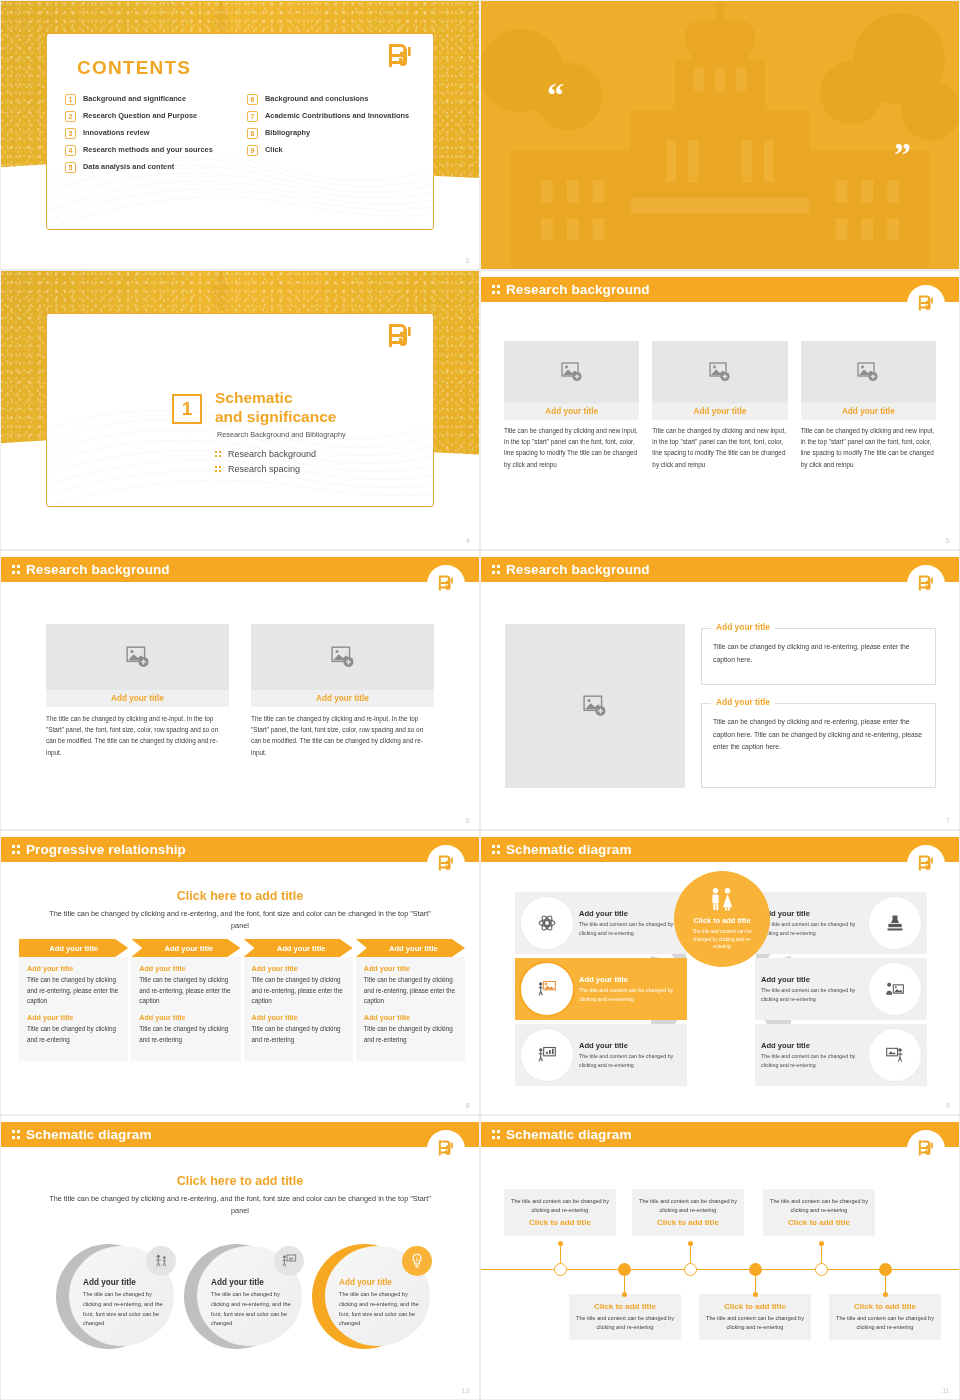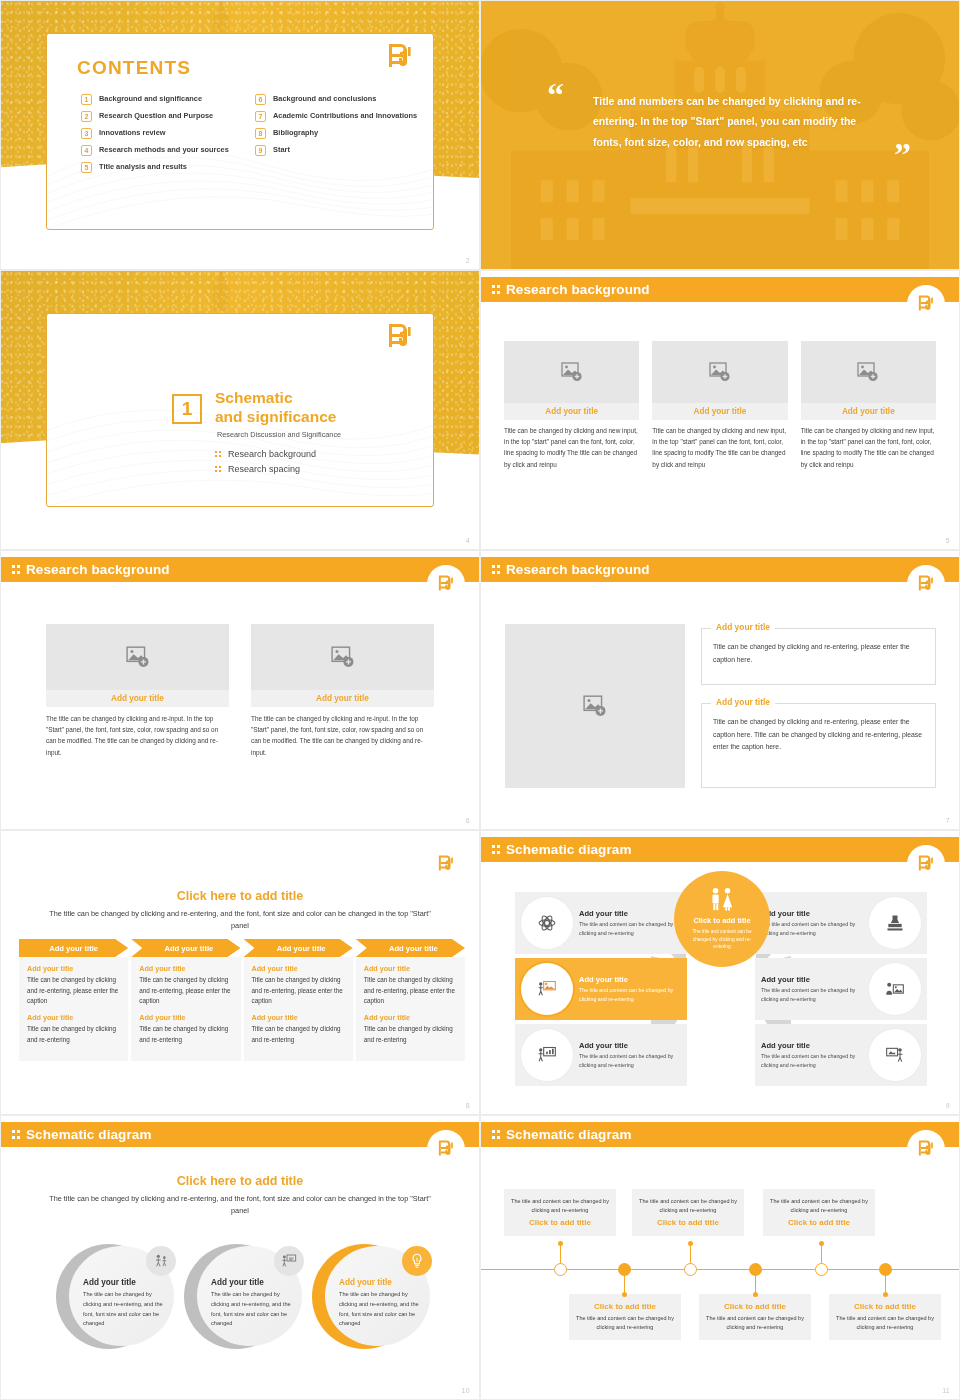--- a/index.html
+++ b/index.html
@@ -86,7 +86,7 @@
     position:absolute; left:30px; top:23px;
     color:#F0A726; font-size:19px; font-weight:bold; letter-spacing:1.2px;
   }
-  .toc { position:absolute; left:34px; top:60px; right:14px; display:flex; gap:10px; }
+  .toc { position:absolute; left:18px; top:60px; right:14px; display:flex; gap:10px; }
   .toc-col { flex:1; display:flex; flex-direction:column; gap:6px; }
   .toc-item { display:flex; align-items:flex-start; gap:7px; }
   .toc-num {

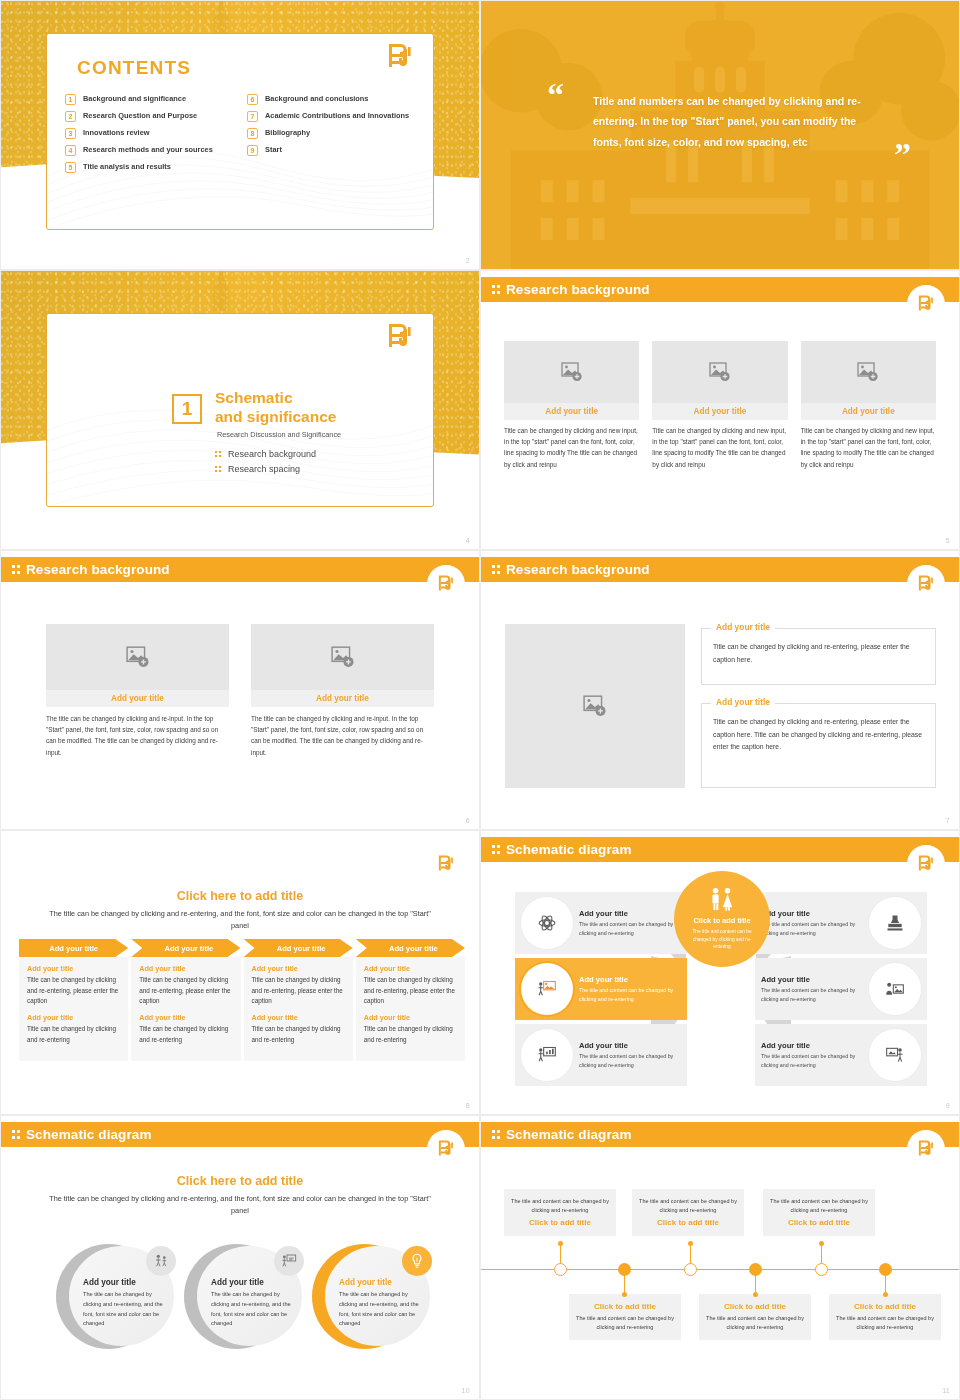--- a/index.html
+++ b/index.html
@@ -359,7 +359,6 @@
     </div>
     <div class="quote-mark" style="left:66px;top:82px;font-size:34px;">“</div>
     <div class="quote-mark" style="right:48px;top:142px;font-size:34px;">”</div>
-    <div class="quote-text">Title and numbers can be changed by clicking and re-entering. In the top "Start" panel, you can modify the fonts, font size, color, and row spacing, etc</div>
   </div>
 
   <div class="slide">

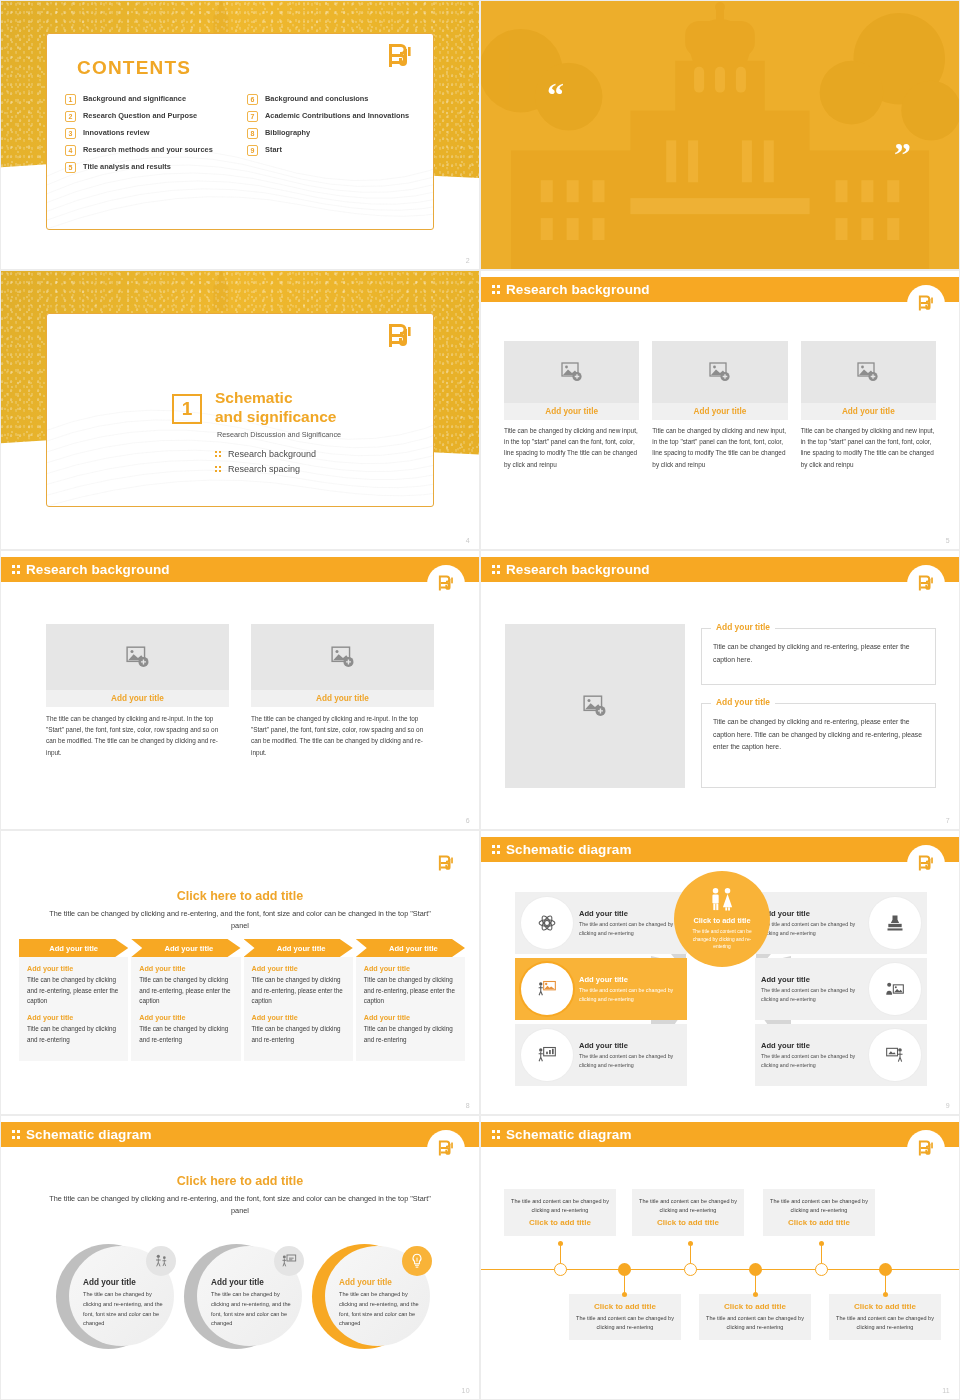--- a/index.html
+++ b/index.html
@@ -305,7 +305,7 @@
             </div>
           <div class="toc-item">
               <span class="toc-num">9</span>
-              <span class="toc-label">Start</span>
+              <span class="toc-label">Click</span>
             </div>
         </div>
       </div>

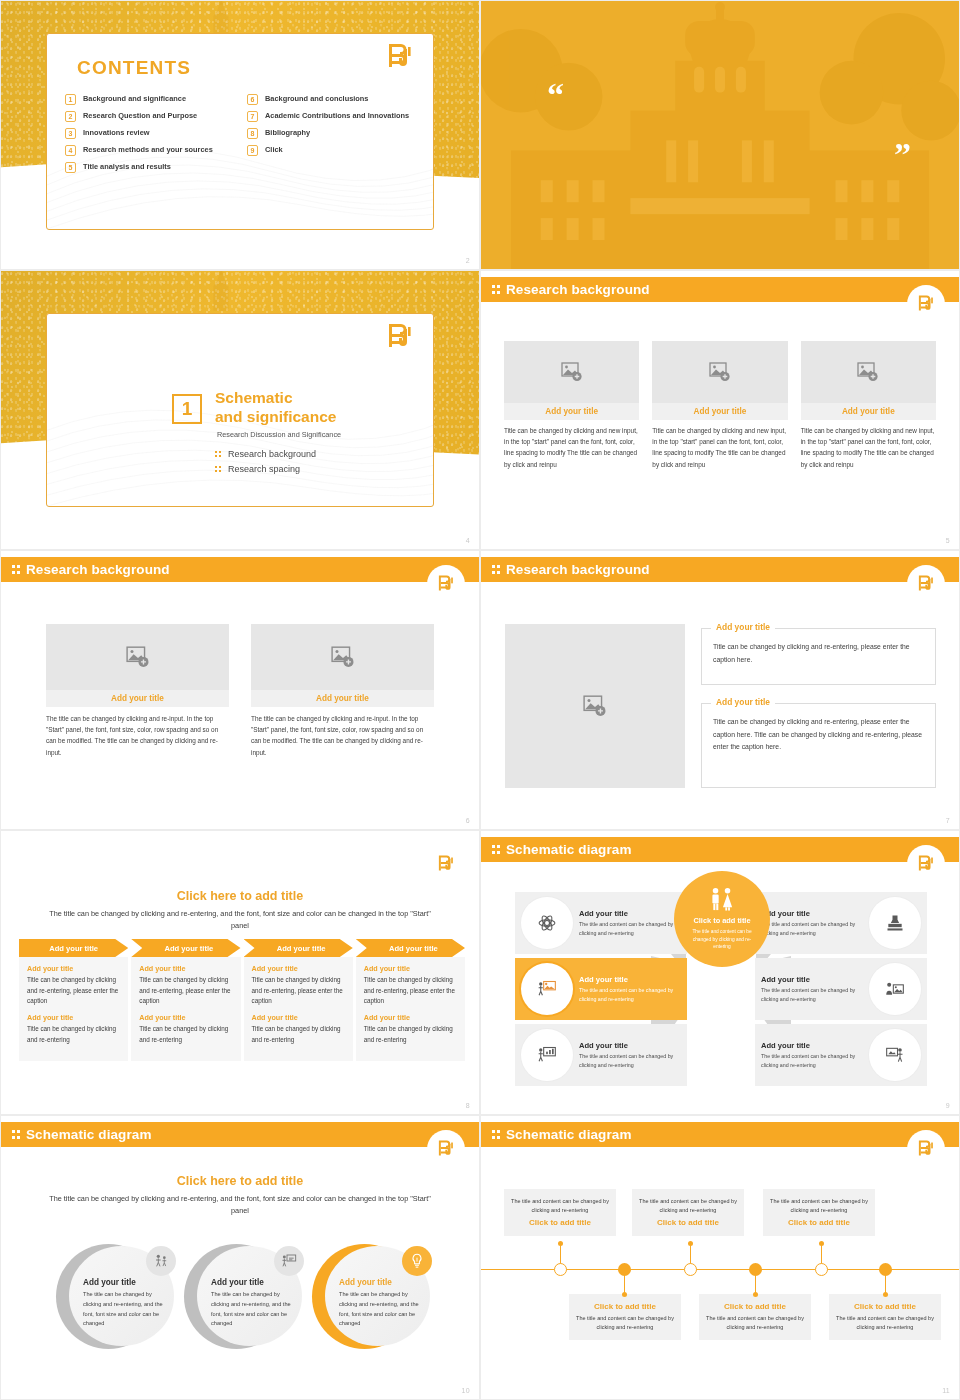--- a/index.html
+++ b/index.html
@@ -287,7 +287,7 @@
             </div>
           <div class="toc-item">
               <span class="toc-num">5</span>
-              <span class="toc-label">Title analysis and results</span>
+              <span class="toc-label">Data analysis and content</span>
             </div>
         </div>
         <div class="toc-col">

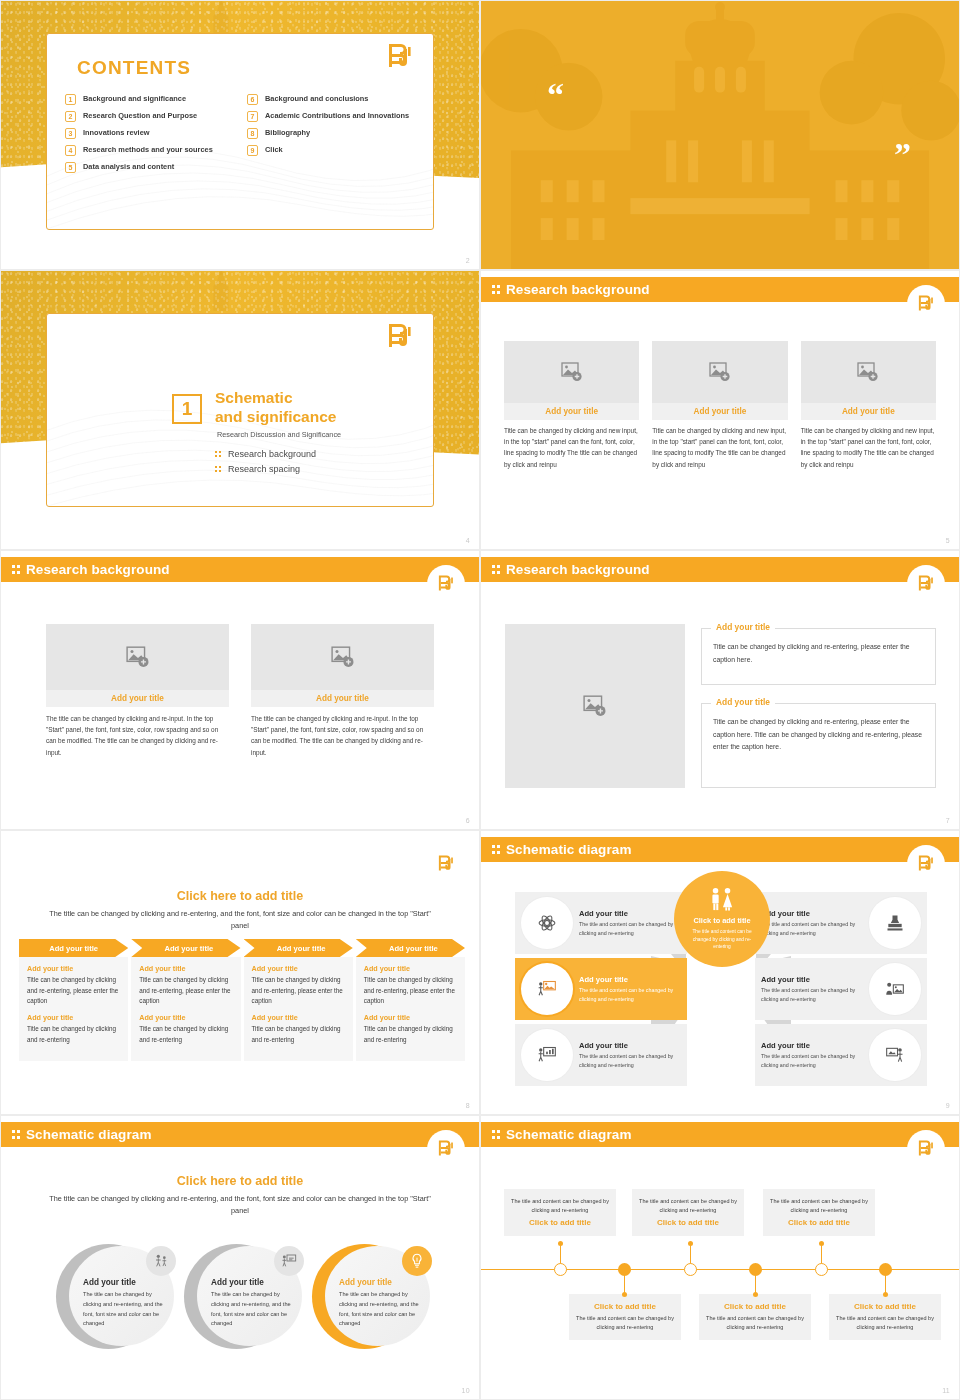--- a/index.html
+++ b/index.html
@@ -399,7 +399,7 @@
         <div>Schematic</div>
         <div>and significance</div>
       </div>
-      <div class="sec-sub">Research Discussion and Significance</div>
+      <div class="sec-sub">Research Background and Bibliography</div>
       <div class="sec-bullets">
         <div>
           <svg class="bdots" width="7" height="8" viewBox="0 0 7 8">

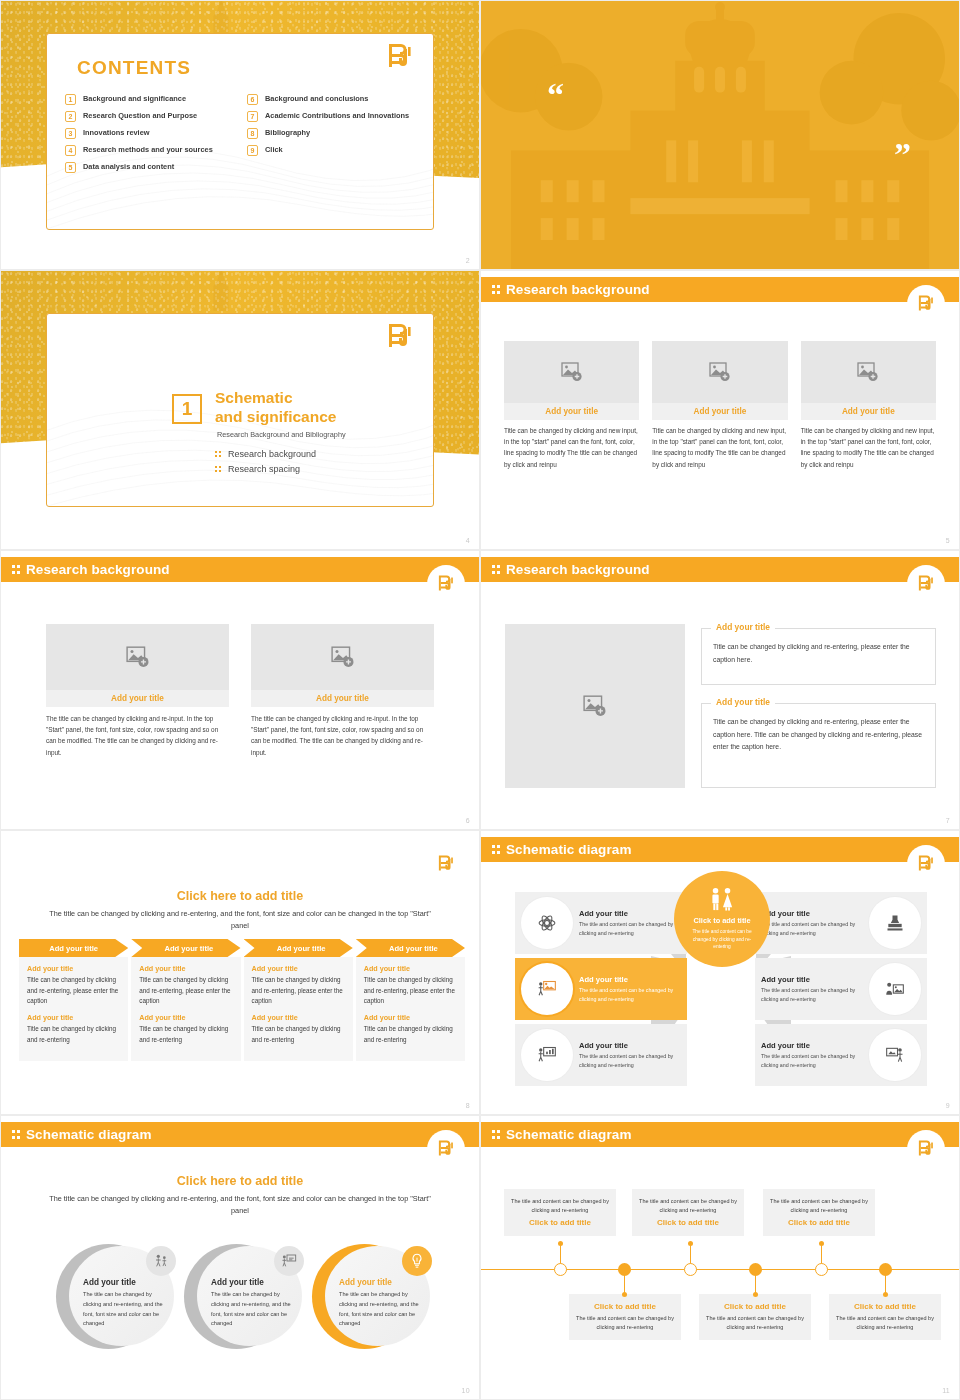--- a/index.html
+++ b/index.html
@@ -579,6 +579,15 @@
   </div>
 
   <div class="slide">
+    <div class="hdr">
+      <svg class="dots" width="9" height="11" viewBox="0 0 9 11">
+          <rect x="0" y="1" width="3" height="3" fill="#fff"></rect>
+          <rect x="0" y="7" width="3" height="3" fill="#fff"></rect>
+          <rect x="5" y="1" width="3" height="3" fill="#fff"></rect>
+          <rect x="5" y="7" width="3" height="3" fill="#fff"></rect>
+        </svg>
+      <h2>Progressive relationship</h2>
+    </div>
     <div class="bu-badge hdr-badge">
       <svg width="22" height="22" viewBox="0 0 34 34">
         <path d="M6 4 h12 a5.5 5.5 0 0 1 0 11 h-1 v-3 h1 a2.5 2.5 0 0 0 0-5 H9 v20 h-3 z" fill="#F0A726"></path>

